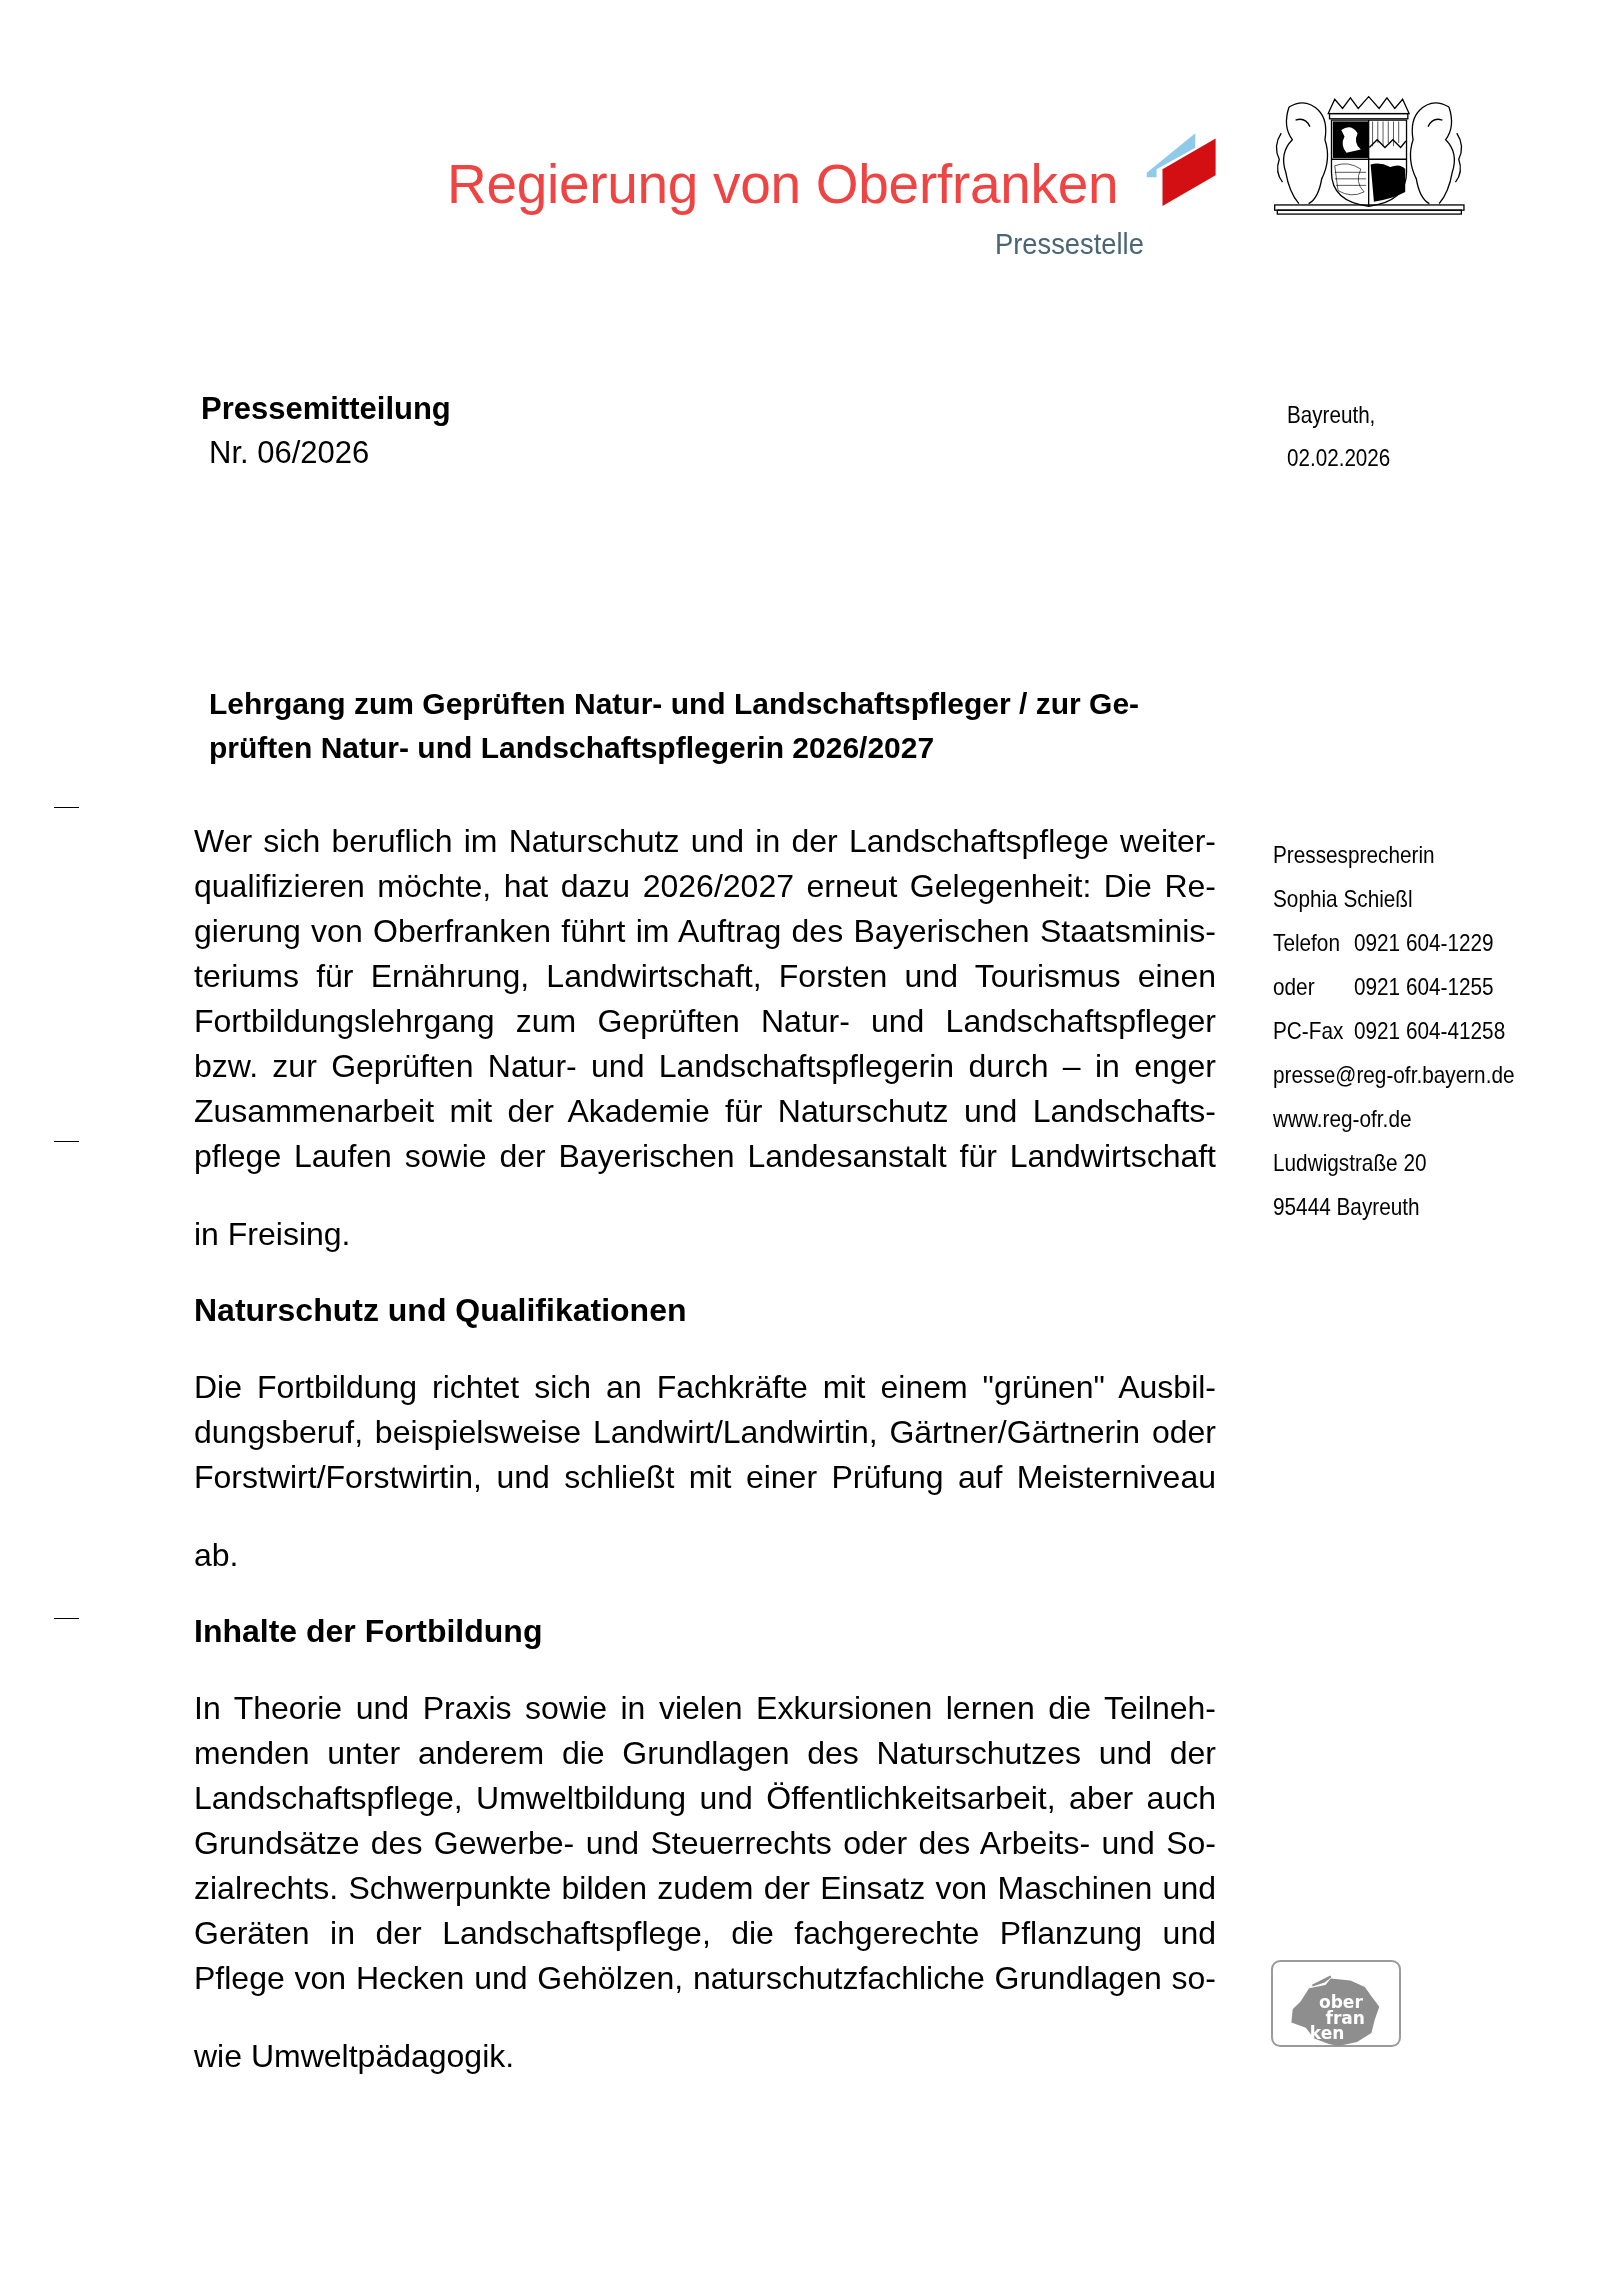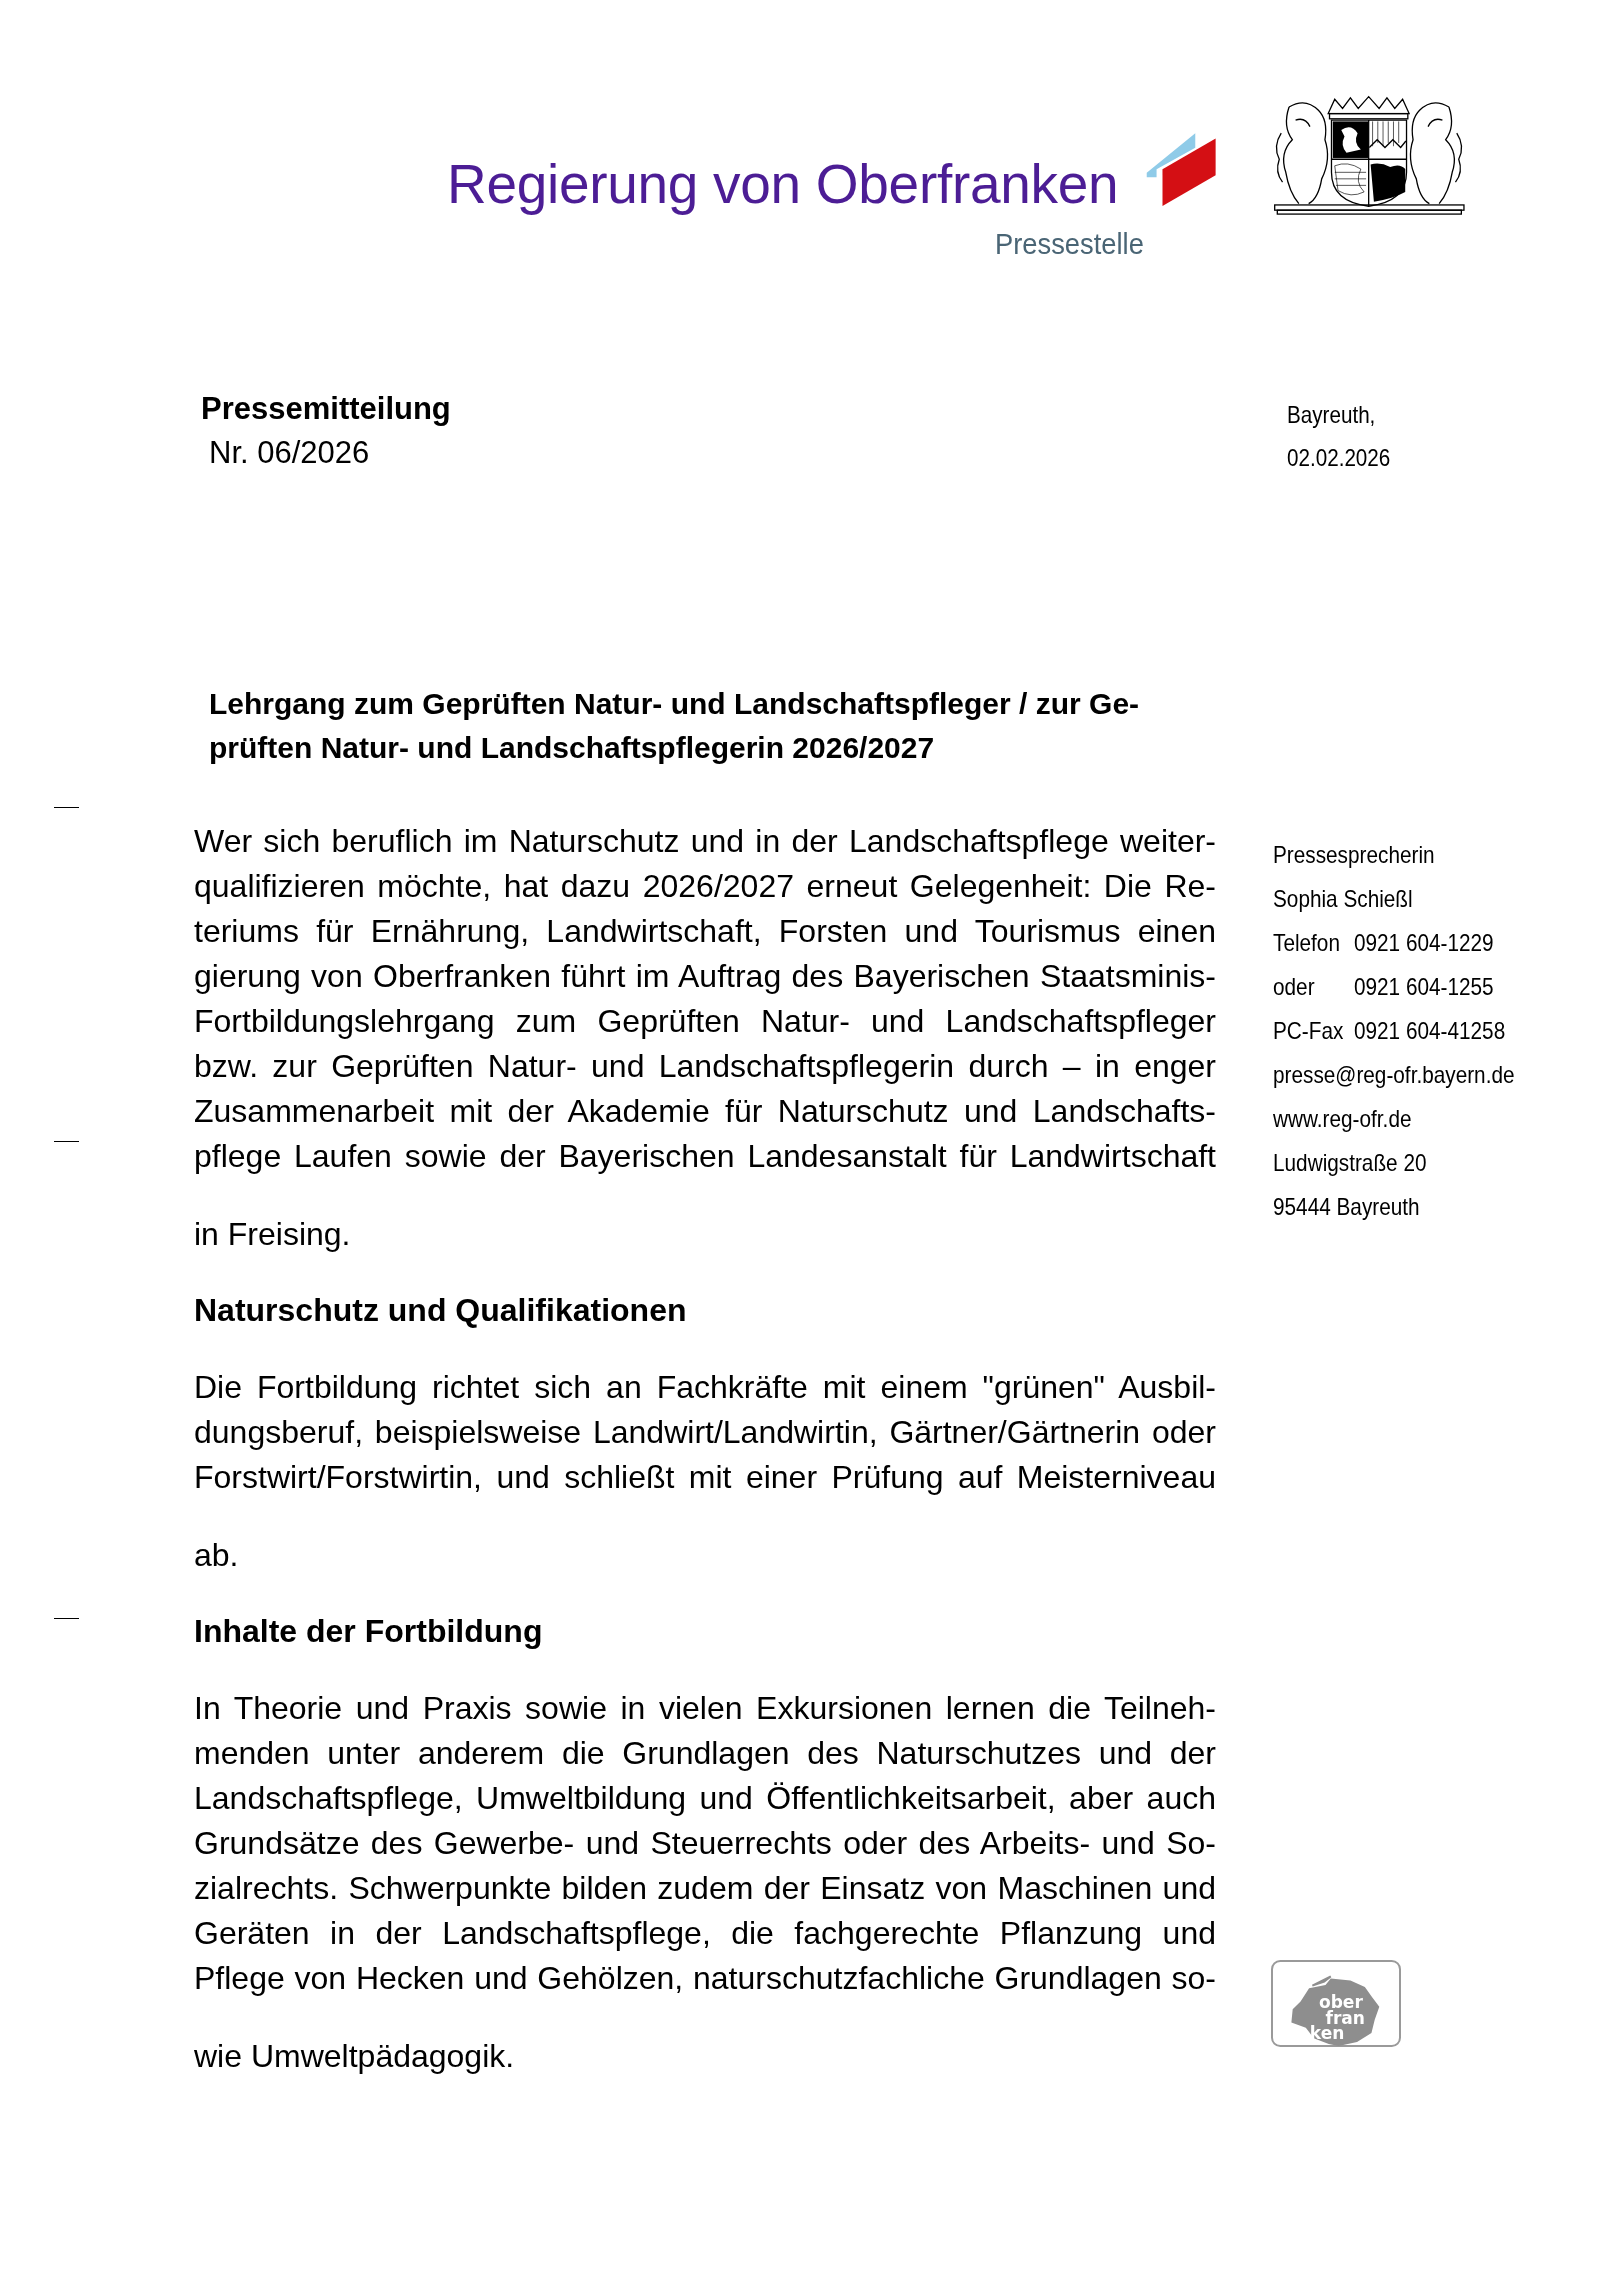--- a/index.html
+++ b/index.html
@@ -8,7 +8,7 @@
     .abs { position: absolute; }
 
     
-    .logo-text { left: 447px; top: 152px; font-size: 55px; line-height: 65px; color: #4c1d95;
+    .logo-text { left: 447px; top: 152px; font-size: 55px; line-height: 65px; color: #ef4444;
                  letter-spacing: -0.3px; white-space: nowrap; }
     .logo-mark { left: 1142px; top: 130px; width: 79px; height: 82px; }
     .logo-sub { left: 995px; top: 225px; font-size: 29.4px; line-height: 37px; color: #4a6575;

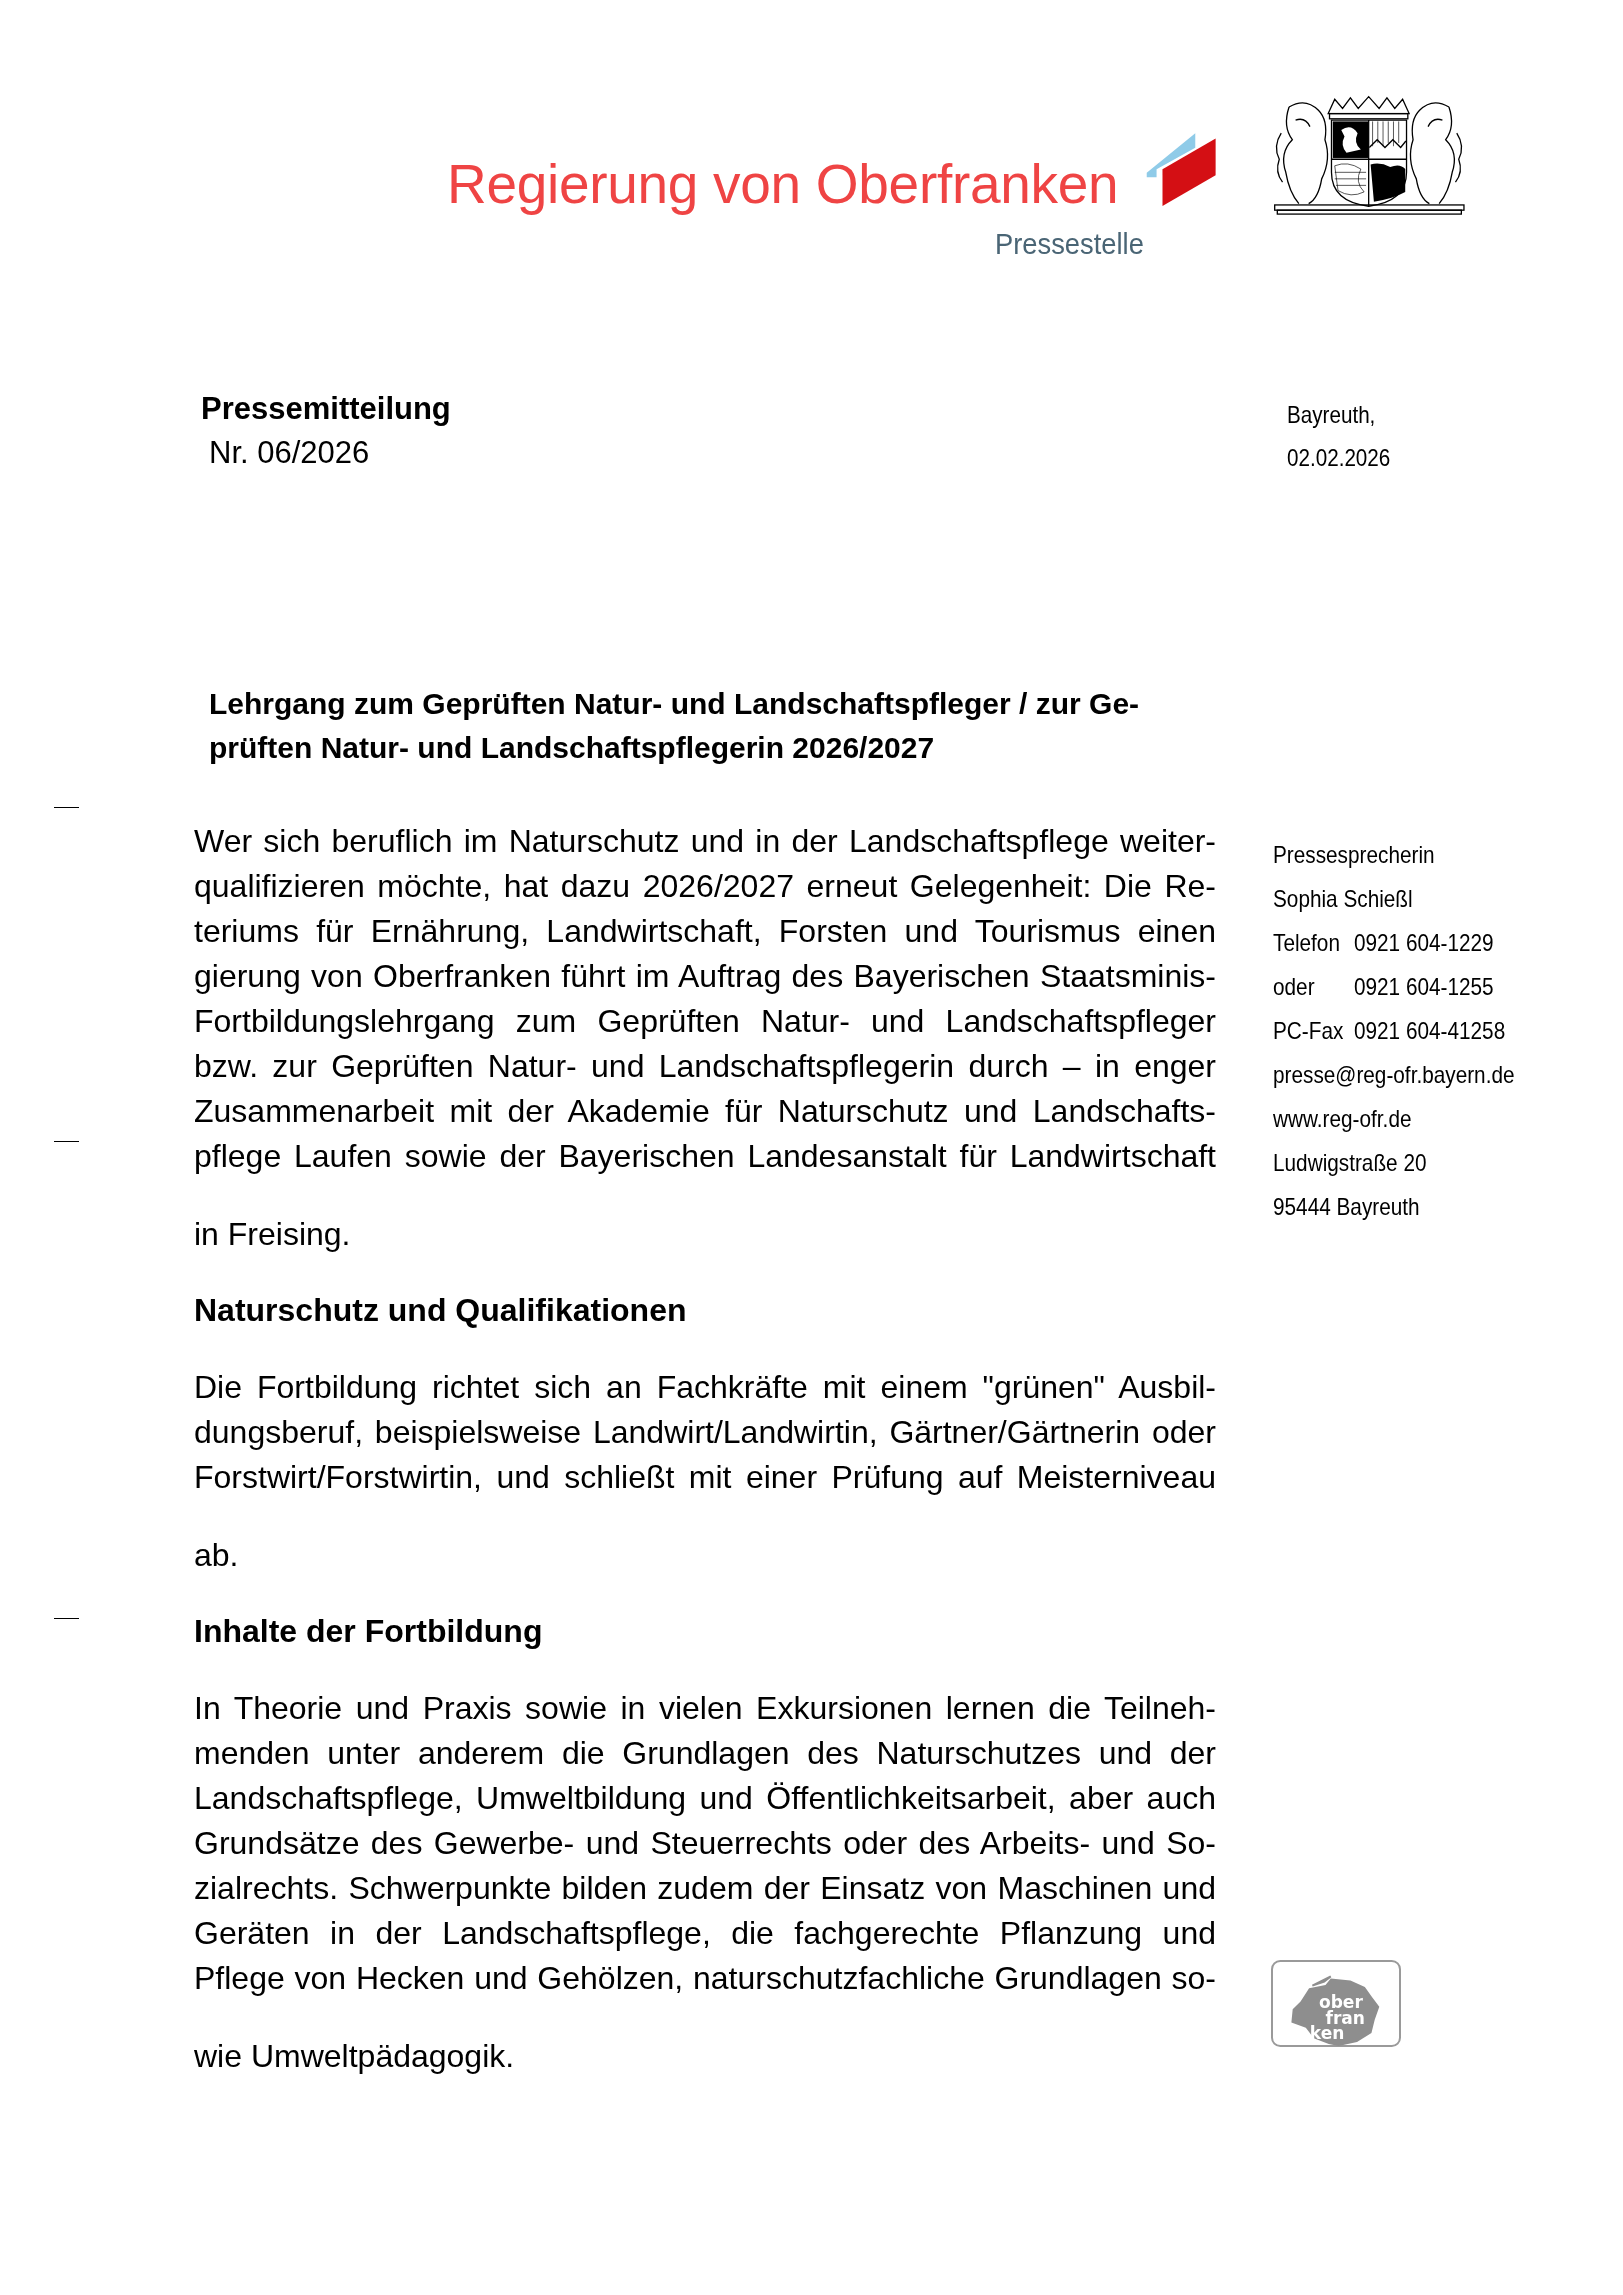--- a/index.html
+++ b/index.html
@@ -112,8 +112,8 @@
   <p class="para">
     <span class="ln">Wer sich beruflich im Naturschutz und in der Landschaftspflege weiter-</span>
     <span class="ln">qualifizieren möchte, hat dazu 2026/2027 erneut Gelegenheit: Die Re-</span>
+    <span class="ln">gierung von Oberfranken führt im Auftrag des Bayerischen Staatsminis-</span>
     <span class="ln">teriums für Ernährung, Landwirtschaft, Forsten und Tourismus einen</span>
-    <span class="ln">gierung von Oberfranken führt im Auftrag des Bayerischen Staatsminis-</span>
     <span class="ln">Fortbildungslehrgang zum Geprüften Natur- und Landschaftspfleger</span>
     <span class="ln">bzw. zur Geprüften Natur- und Landschaftspflegerin durch – in enger</span>
     <span class="ln">Zusammenarbeit mit der Akademie für Naturschutz und Landschafts-</span>

